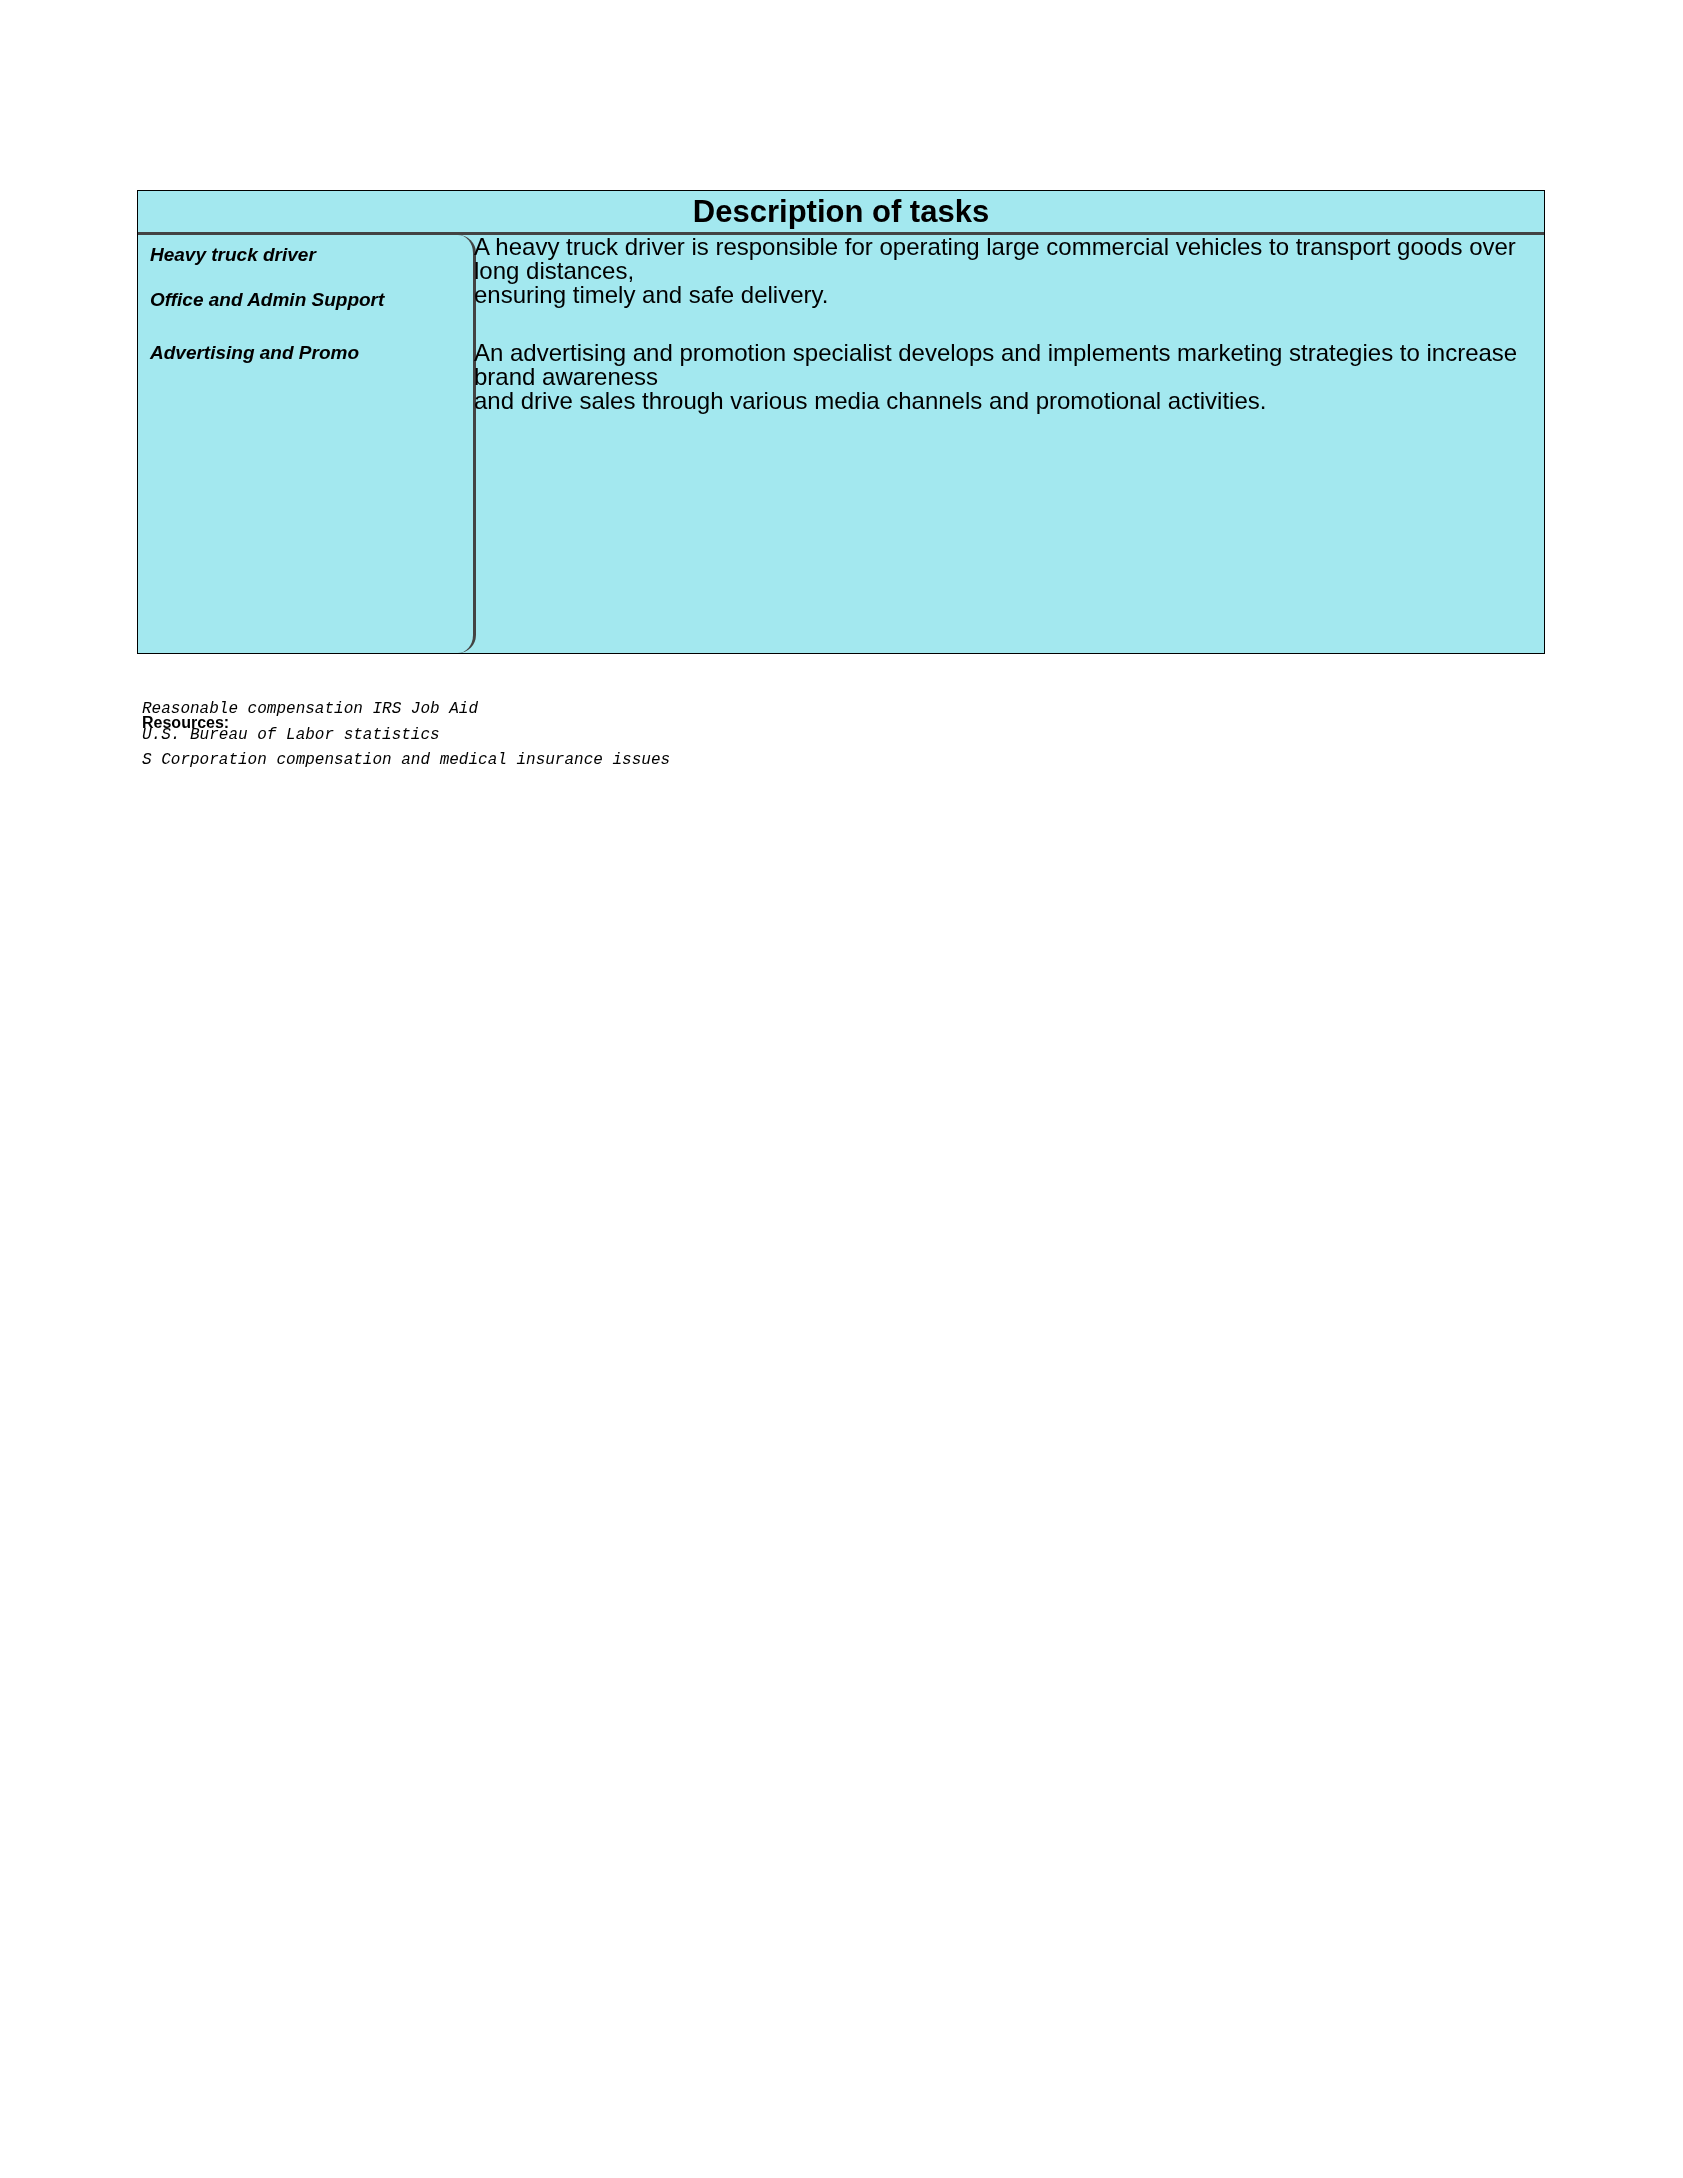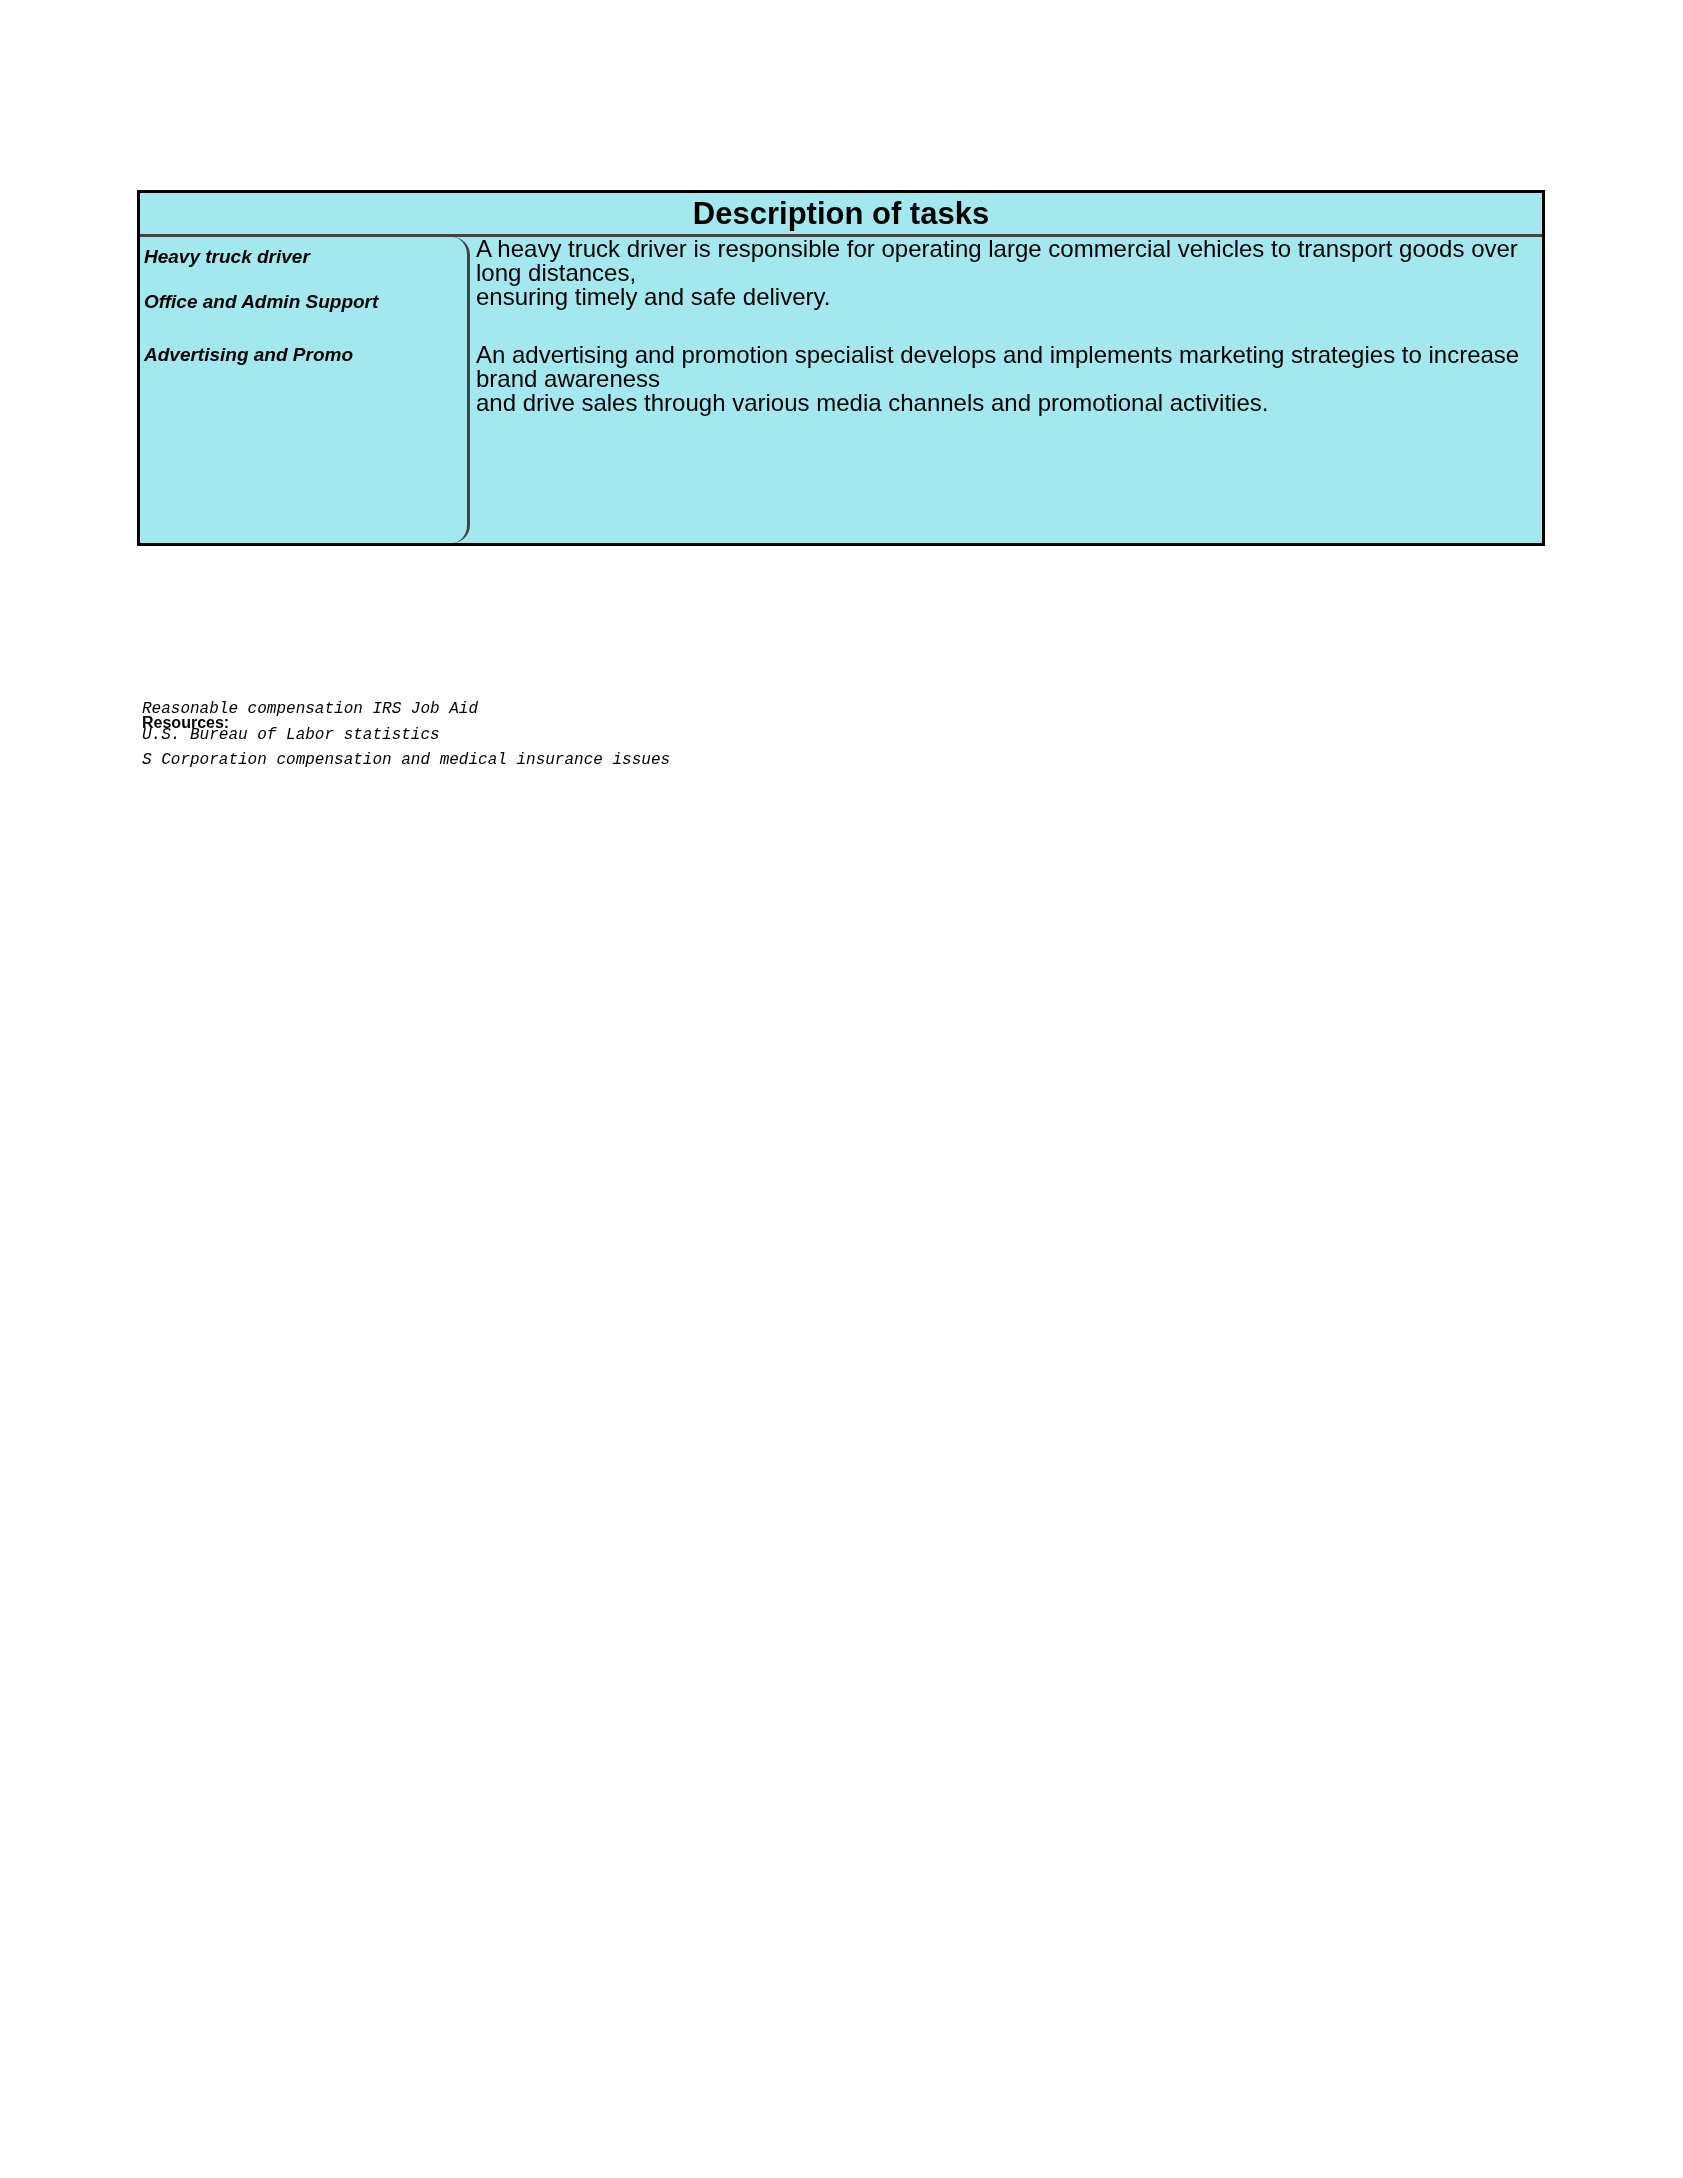--- a/index.html
+++ b/index.html
@@ -4,7 +4,7 @@
 <style>
   html, body { margin:0; padding:0; background:#ffffff; }
   body { width:1683px; height:2178px; position:relative; font-family:"Liberation Sans", "DejaVu Sans", sans-serif; color:#000; }
-  .tbl { position:absolute; left:137px; top:190px; width:1408px; height:356px; box-sizing:border-box; border:3px solid #000000; background:#a3e8ef; }
+  .tbl { position:absolute; left:137px; top:190px; width:1408px; height:464px; box-sizing:border-box; border:1px solid #000000; background:#a3e8ef; }
   .hdr { position:absolute; left:0; top:0; right:0; height:44px; border-bottom:3px solid #434343; box-sizing:border-box; text-align:center; font-weight:bold; font-size:31px; line-height:42px; }
   .col-left { position:absolute; left:0; top:44px; width:330px; bottom:0; border-right:3px solid #434343; box-sizing:border-box;border-radius:18px; }
   .col-right { position:absolute; left:330px; top:44px; right:0; bottom:0; }

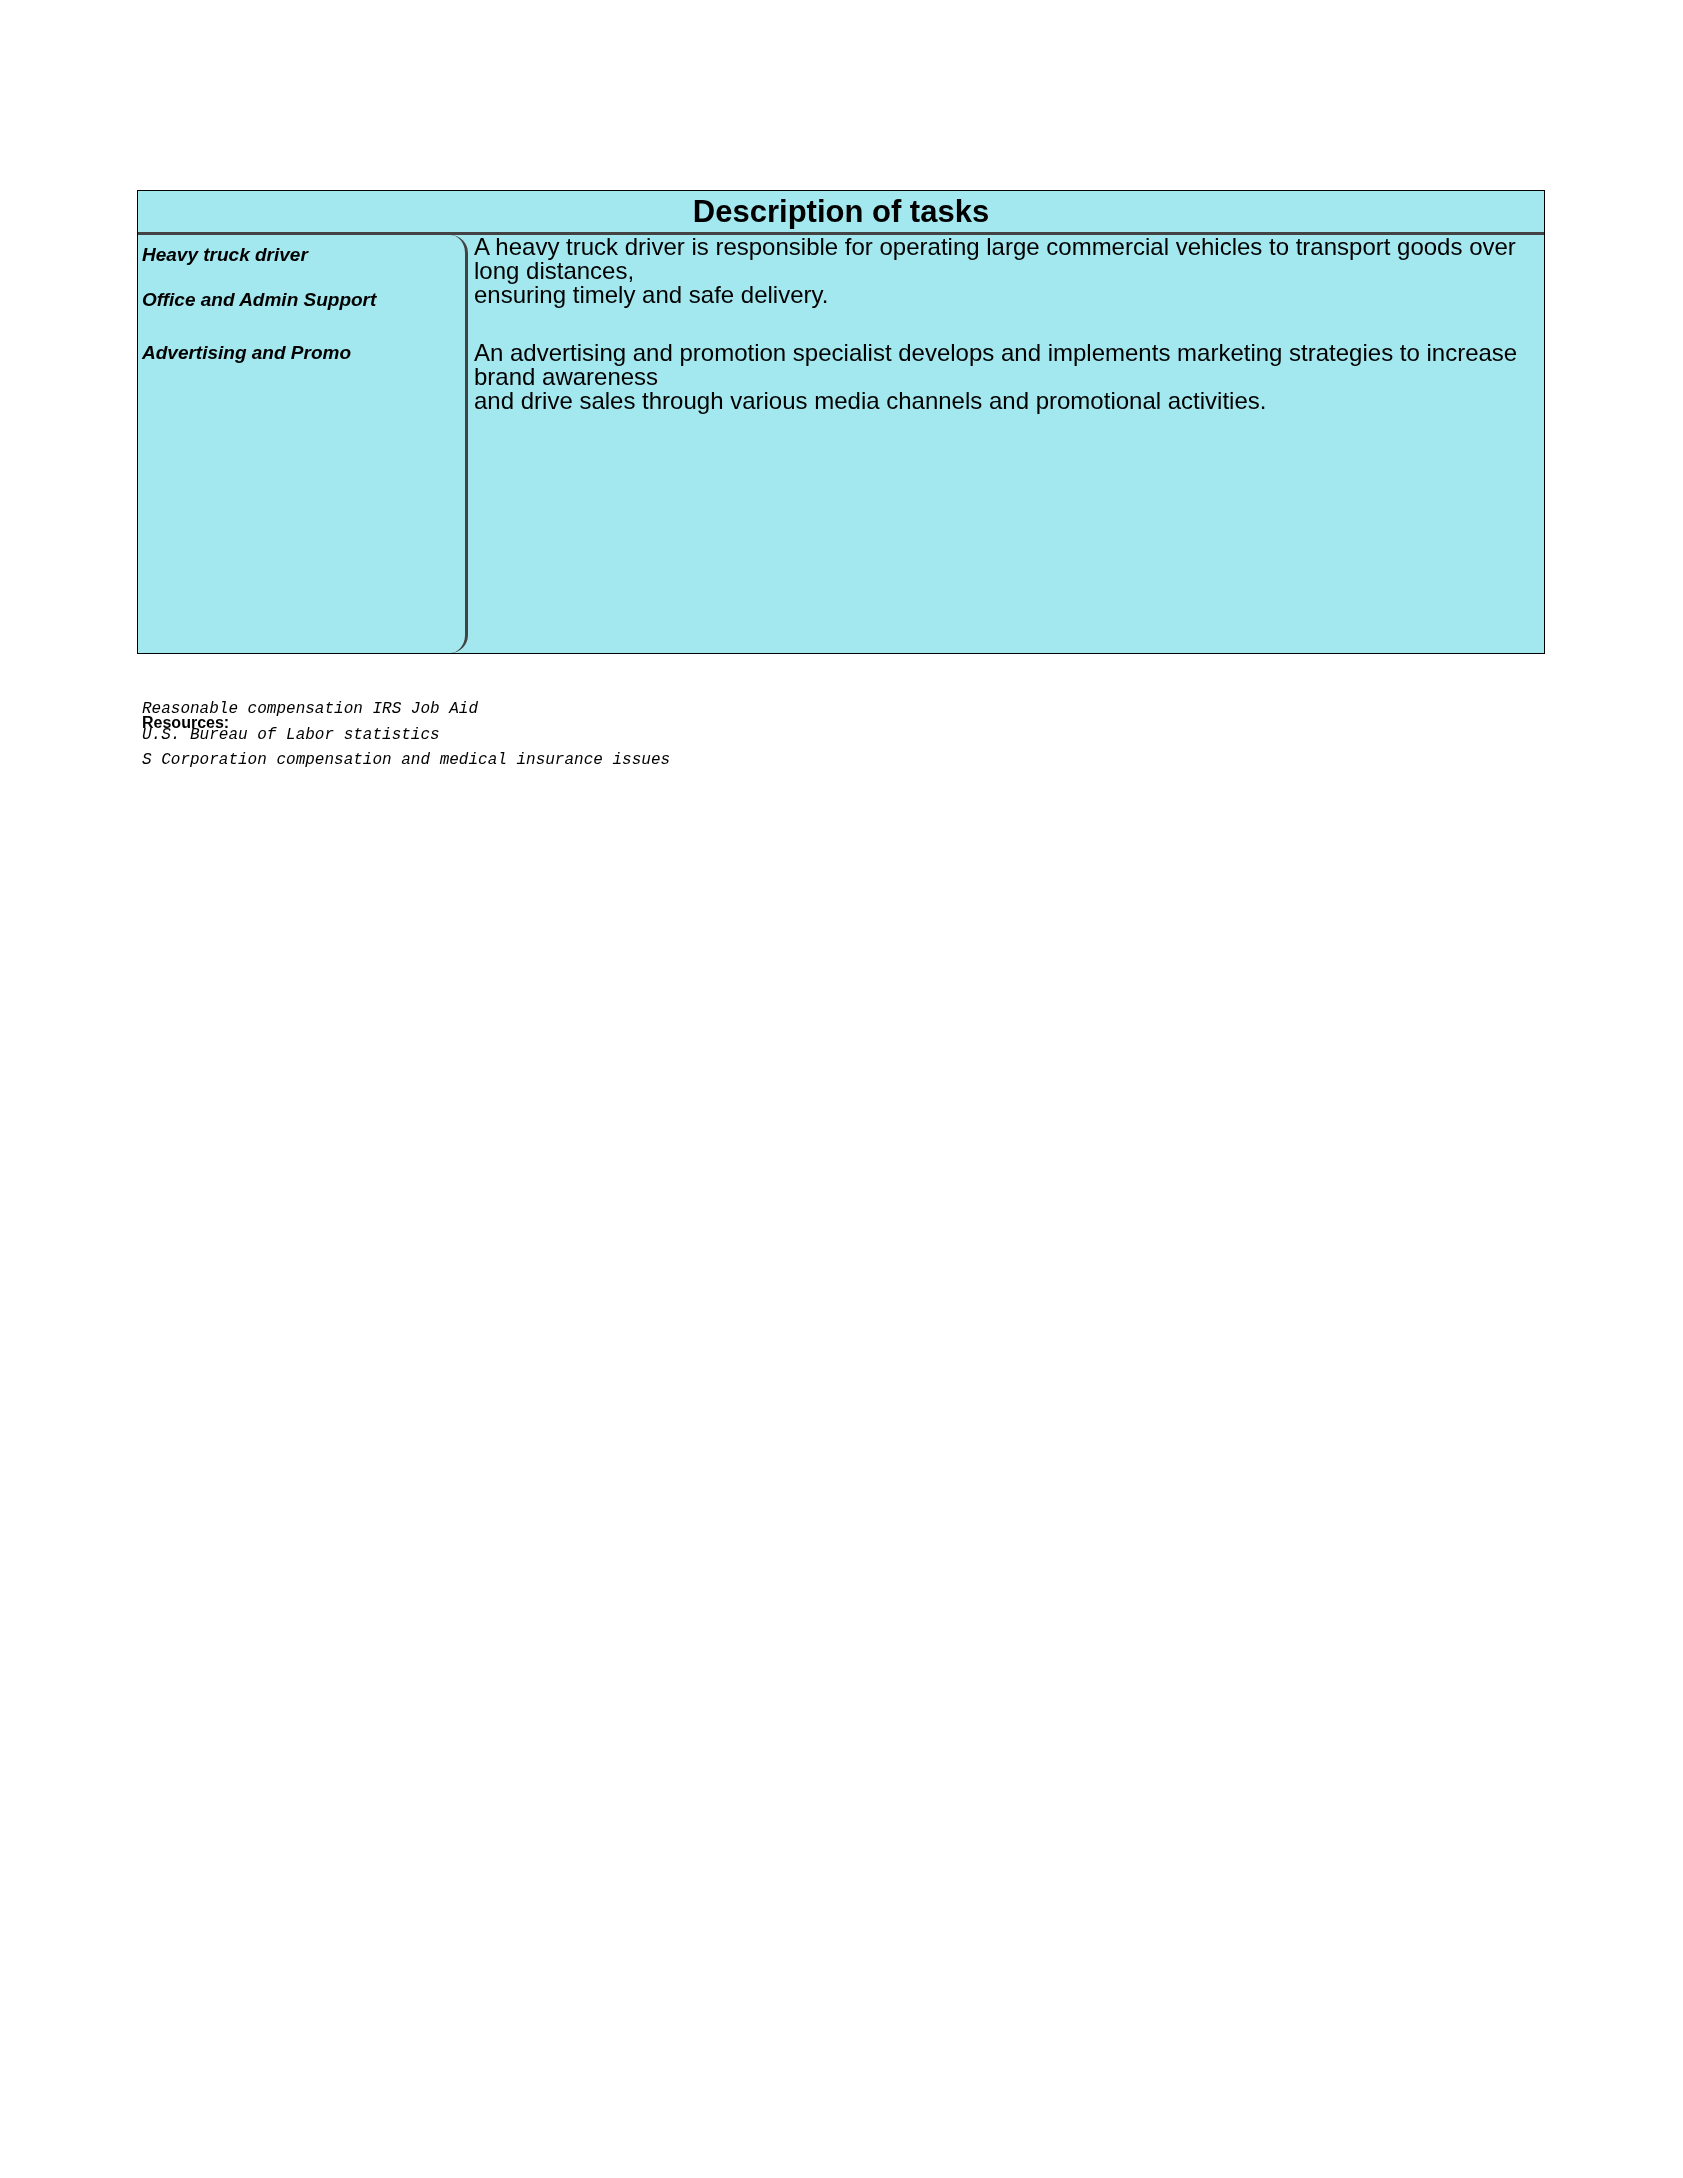--- a/index.html
+++ b/index.html
@@ -6,7 +6,7 @@
   body { width:1683px; height:2178px; position:relative; font-family:"Liberation Sans", "DejaVu Sans", sans-serif; color:#000; }
   .tbl { position:absolute; left:137px; top:190px; width:1408px; height:464px; box-sizing:border-box; border:1px solid #000000; background:#a3e8ef; }
   .hdr { position:absolute; left:0; top:0; right:0; height:44px; border-bottom:3px solid #434343; box-sizing:border-box; text-align:center; font-weight:bold; font-size:31px; line-height:42px; }
-  .col-left { position:absolute; left:0; top:44px; width:330px; bottom:0; border-right:3px solid #434343; box-sizing:border-box;border-radius:18px; }
+  .col-left { position:absolute; left:8px; top:44px; width:330px; bottom:0; border-right:3px solid #434343; box-sizing:border-box;border-radius:18px; }
   .col-right { position:absolute; left:330px; top:44px; right:0; bottom:0; }
   .role { position:absolute; left:4px; font-weight:bold; font-style:italic; font-size:19px; white-space:nowrap; }
   .desc { position:absolute; left:6px; right:20px; font-size:24px; line-height:24px; }

